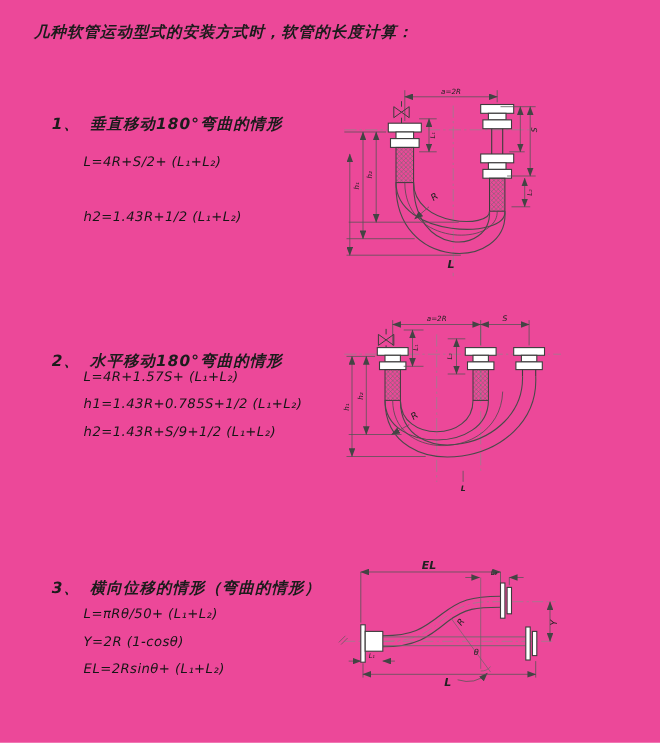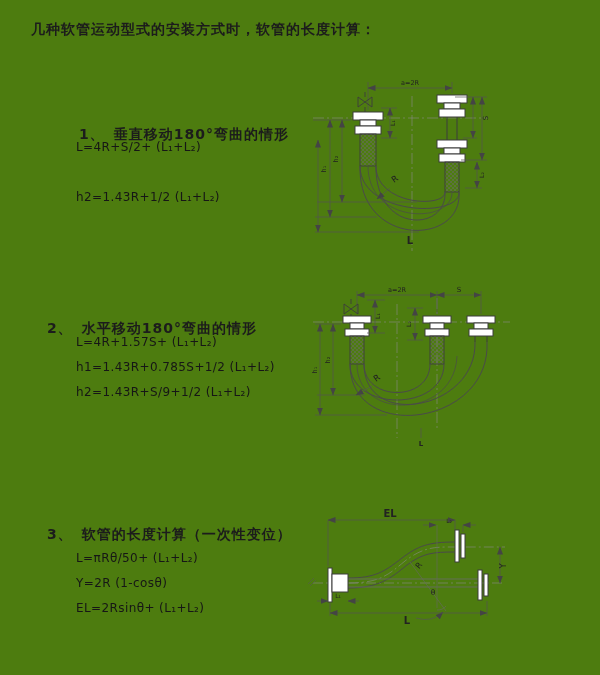--- a/index.html
+++ b/index.html
@@ -7,7 +7,7 @@
     width:600px;height:675px;background:#ffffff;position:relative;overflow:hidden;
     font-family:"DejaVu Sans","Liberation Sans",sans-serif;color:#1f1f1f;
   }
-  .page{position:absolute;inset:0;background:#4d7c0f;}
+  .page{position:absolute;inset:0;background:#ec4899;font-style:italic;}
   .title{
     position:absolute;left:31px;top:21px;font-size:14px;font-weight:700;
     letter-spacing:1px;color:#1c1c1c;white-space:nowrap;

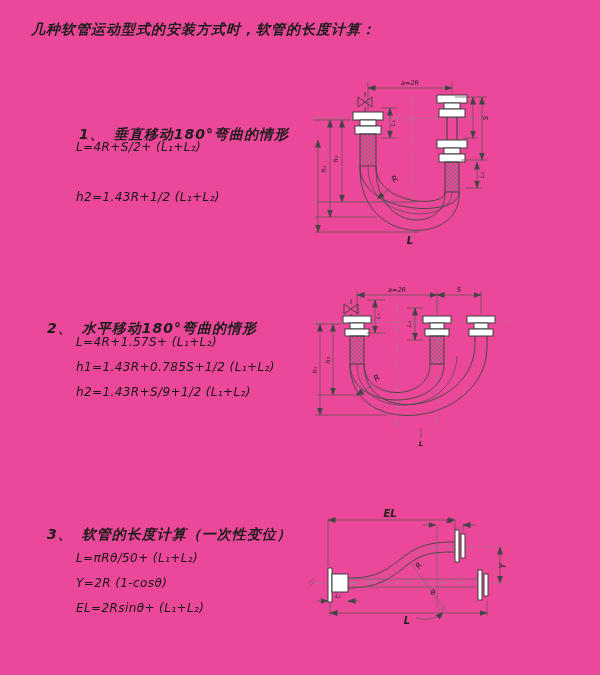--- a/index.html
+++ b/index.html
@@ -32,7 +32,7 @@
 
   <div class="title">几种软管运动型式的安装方式时，软管的长度计算：</div>
 
-  <div class="sec-head" style="top:126px;margin-left:32px;">
+  <div class="sec-head" style="top:104px;">
     <span class="num">1、</span><span>垂直移动180°弯曲的情形</span>
   </div>
   <div class="formula" style="top:140px;">L=4R+S/2+ (L₁+L₂)</div>

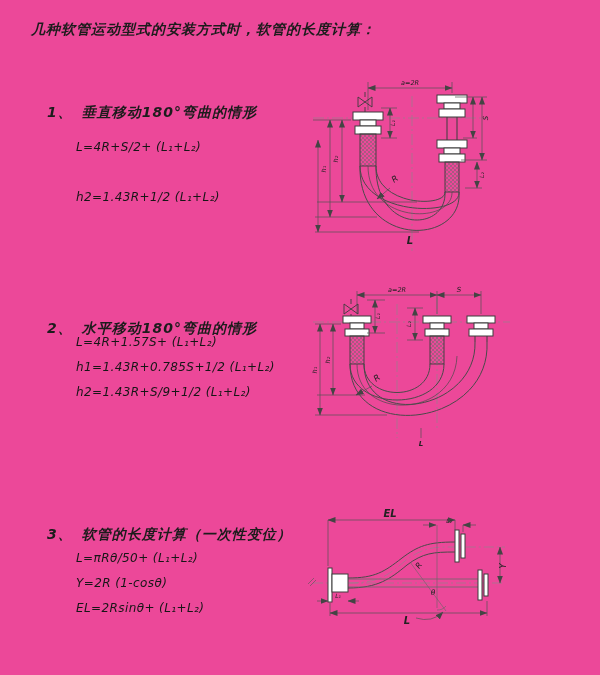--- a/index.html
+++ b/index.html
@@ -46,7 +46,7 @@
   <div class="formula" style="top:385px;">h2=1.43R+S/9+1/2 (L₁+L₂)</div>
 
   <div class="sec-head" style="top:526px;">
-    <span class="num">3、</span><span>软管的长度计算（一次性变位）</span>
+    <span class="num">3、</span><span>横向位移的情形（弯曲的情形）</span>
   </div>
   <div class="formula" style="top:551px;">L=πRθ/50+ (L₁+L₂)</div>
   <div class="formula" style="top:576px;">Y=2R (1-cosθ)</div>

